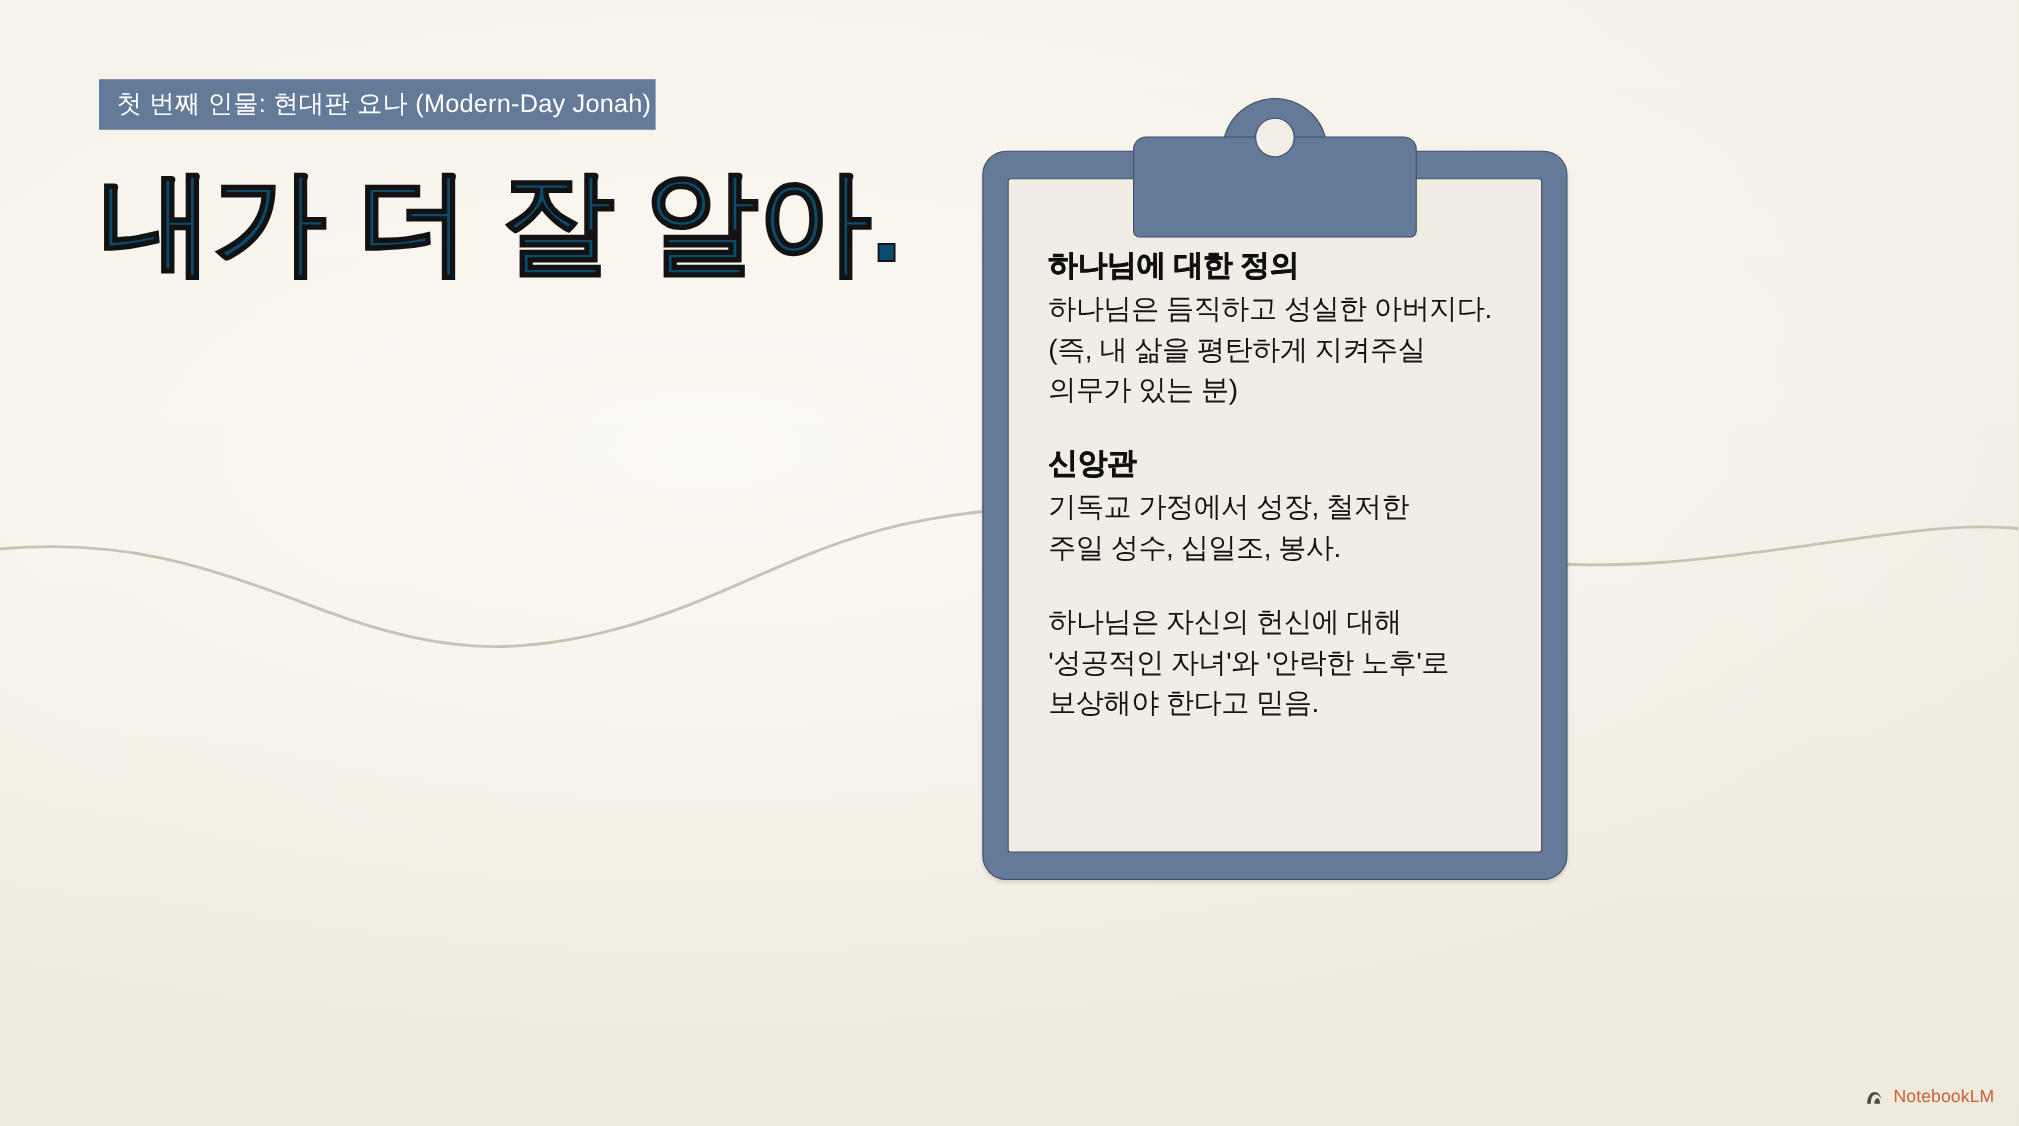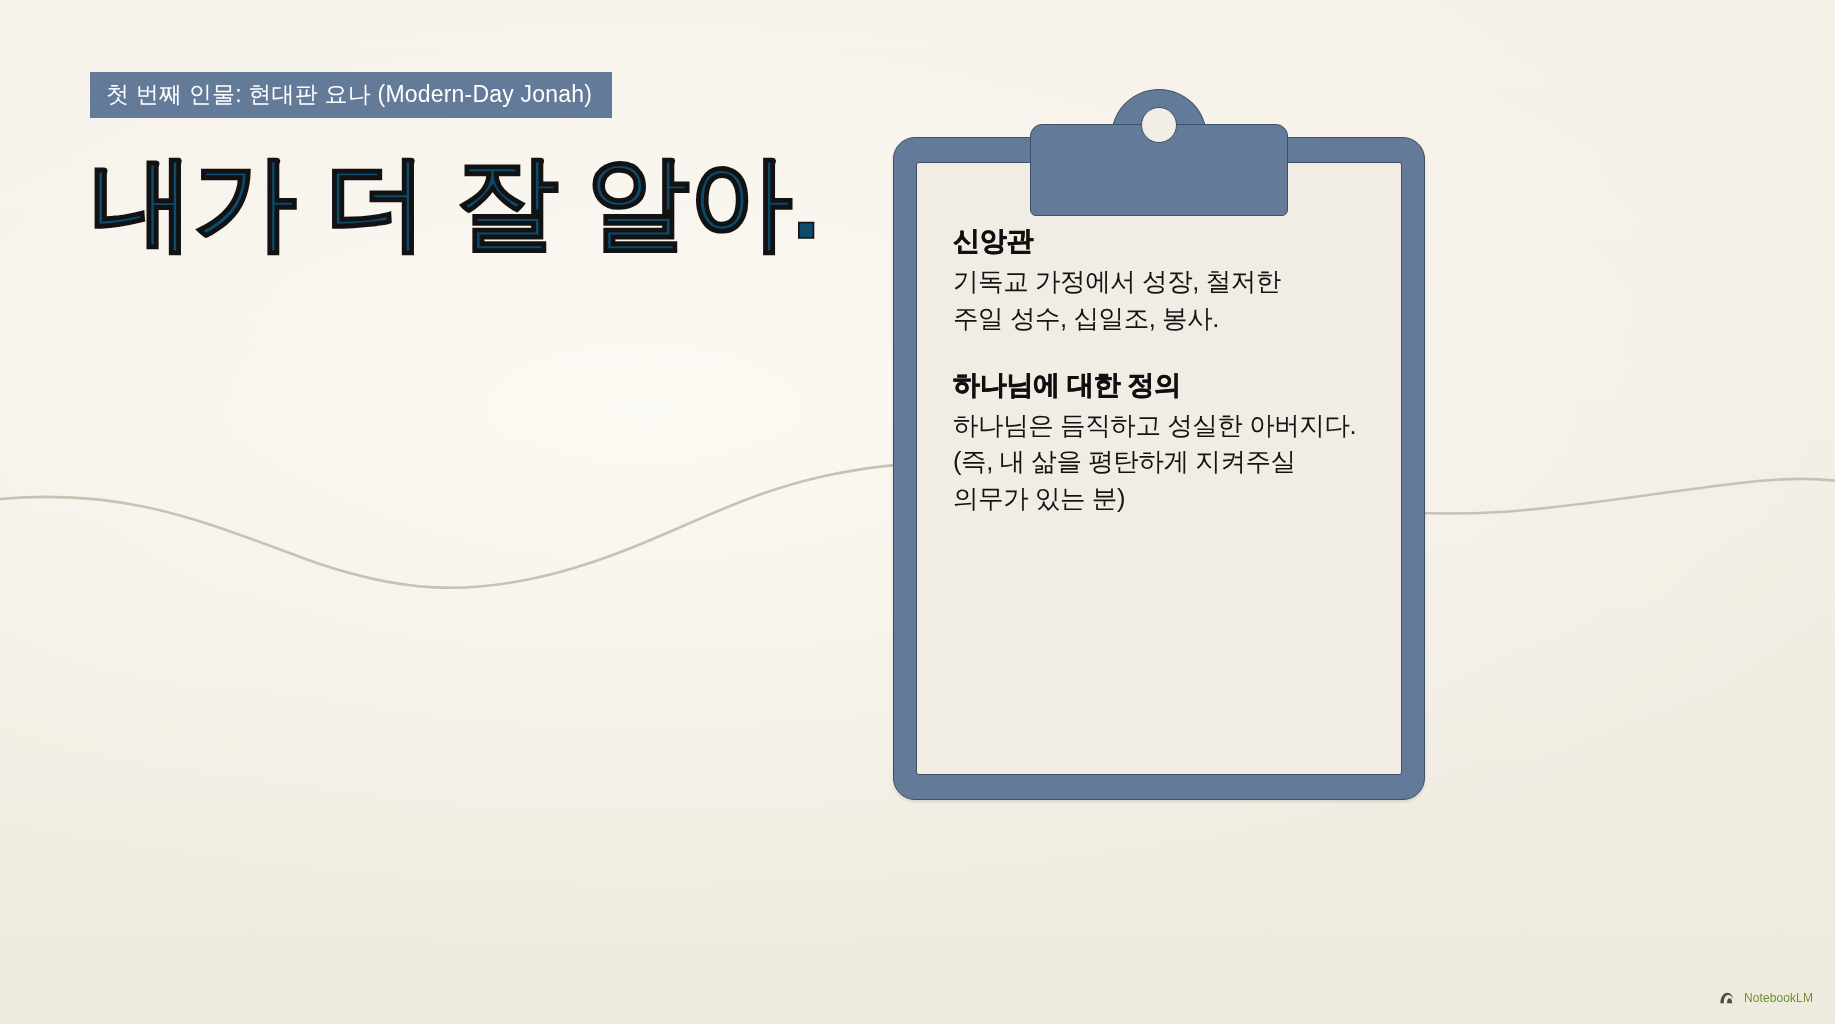--- a/index.html
+++ b/index.html
@@ -54,7 +54,7 @@
     font-size: 23px;
     font-weight: 400;
     letter-spacing: 0.2px;
-    padding: 9px 20px 11px 16px;
+    padding: 9px 4px 11px 16px;
     line-height: 1.15;
     white-space: nowrap;
   }

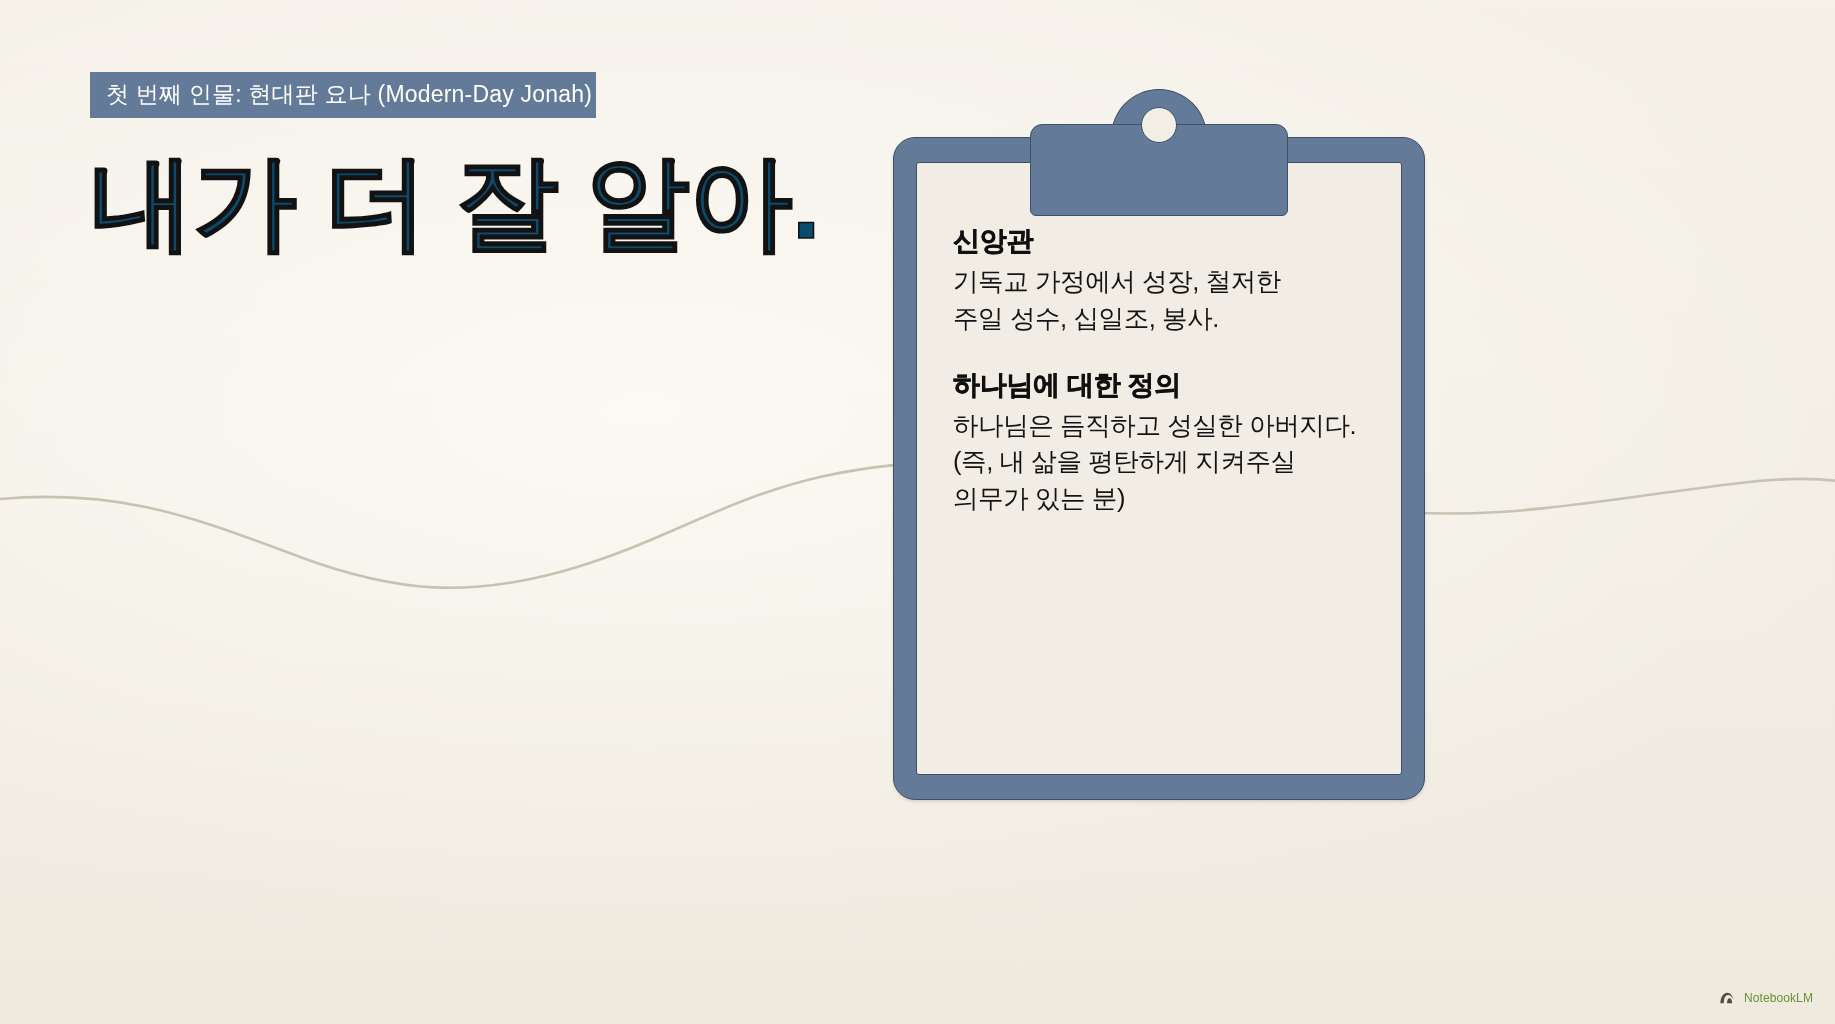--- a/index.html
+++ b/index.html
@@ -226,16 +226,16 @@
     <div id="clip-content">
 
       <div class="clip-block">
-        <div class="clip-heading">신앙관</div>
-        <div class="clip-body">기독교 가정에서 성장, 철저한
-주일 성수, 십일조, 봉사.</div>
-      </div>
-
-      <div class="clip-block">
         <div class="clip-heading">하나님에 대한 정의</div>
         <div class="clip-body">하나님은 듬직하고 성실한 아버지다.
 (즉, 내 삶을 평탄하게 지켜주실
 의무가 있는 분)</div>
+      </div>
+
+      <div class="clip-block">
+        <div class="clip-heading">신앙관</div>
+        <div class="clip-body">기독교 가정에서 성장, 철저한
+주일 성수, 십일조, 봉사.</div>
       </div>
 
       <div class="clip-block">

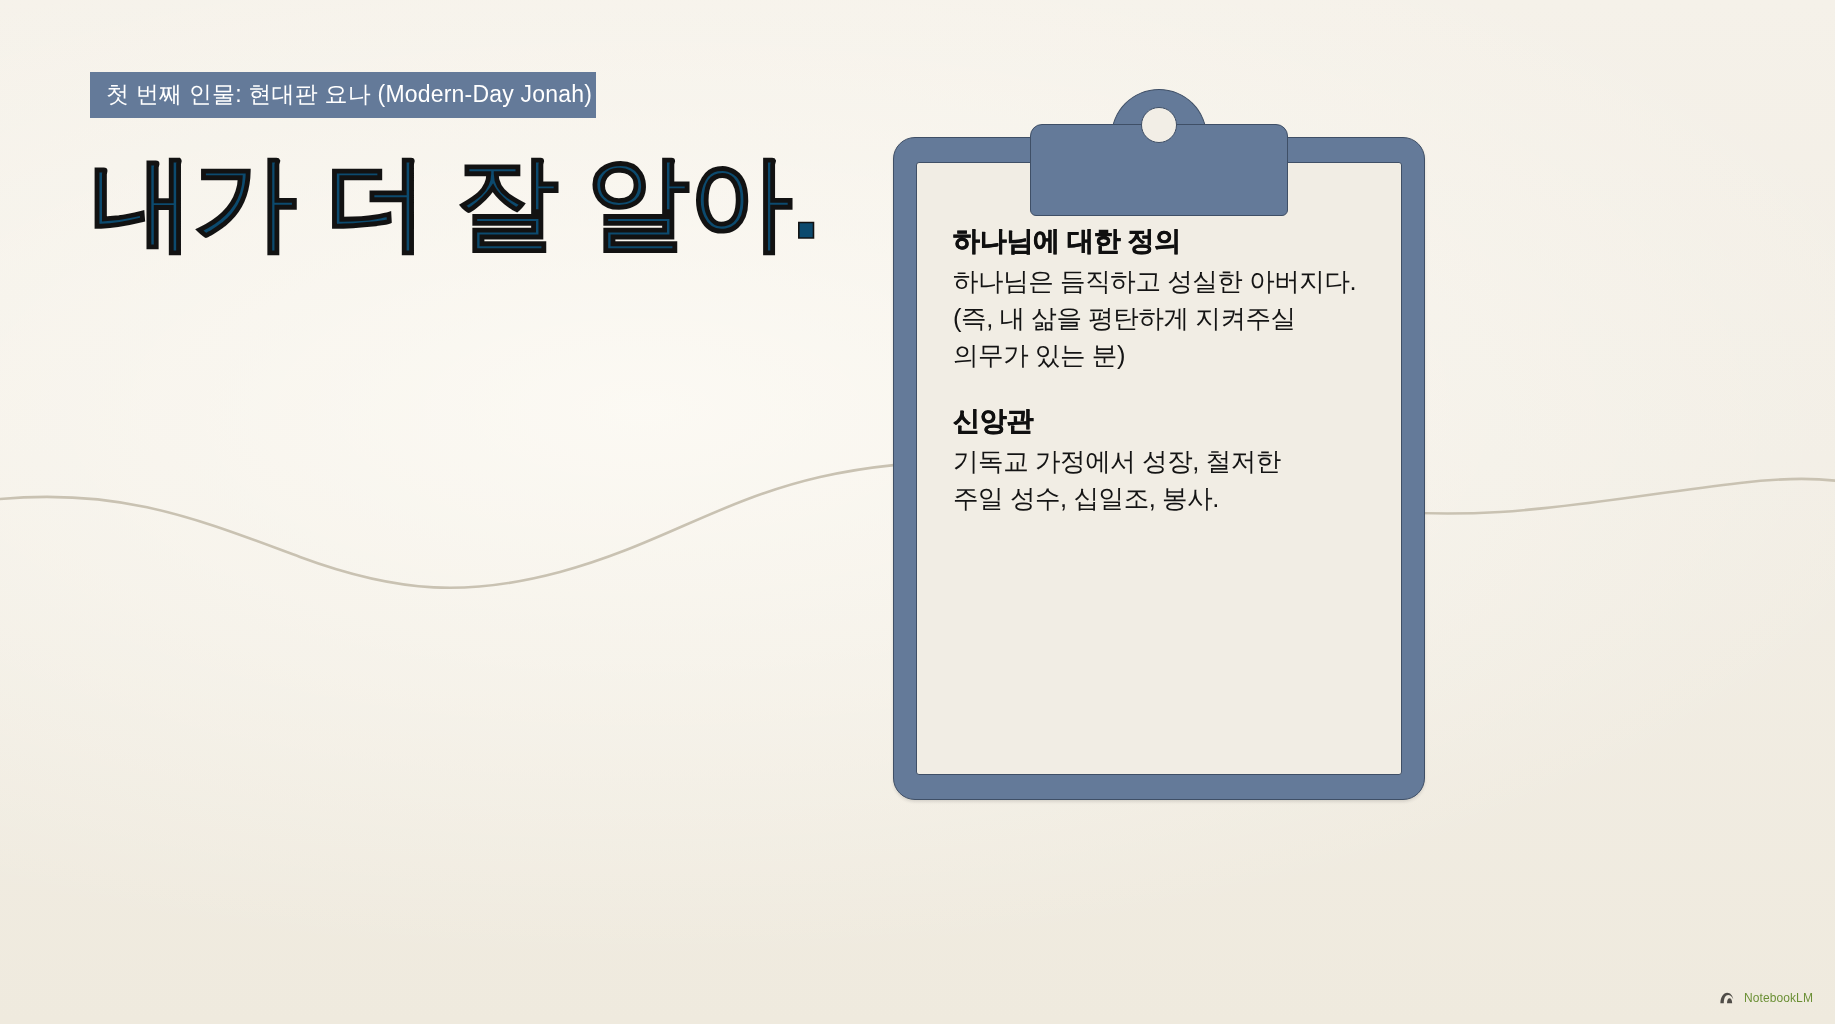--- a/index.html
+++ b/index.html
@@ -239,6 +239,9 @@
       </div>
 
       <div class="clip-block">
+        <div class="clip-body">하나님은 자신의 헌신에 대해
+'성공적인 자녀'와 '안락한 노후'로
+보상해야 한다고 믿음.</div>
       </div>
 
     </div>

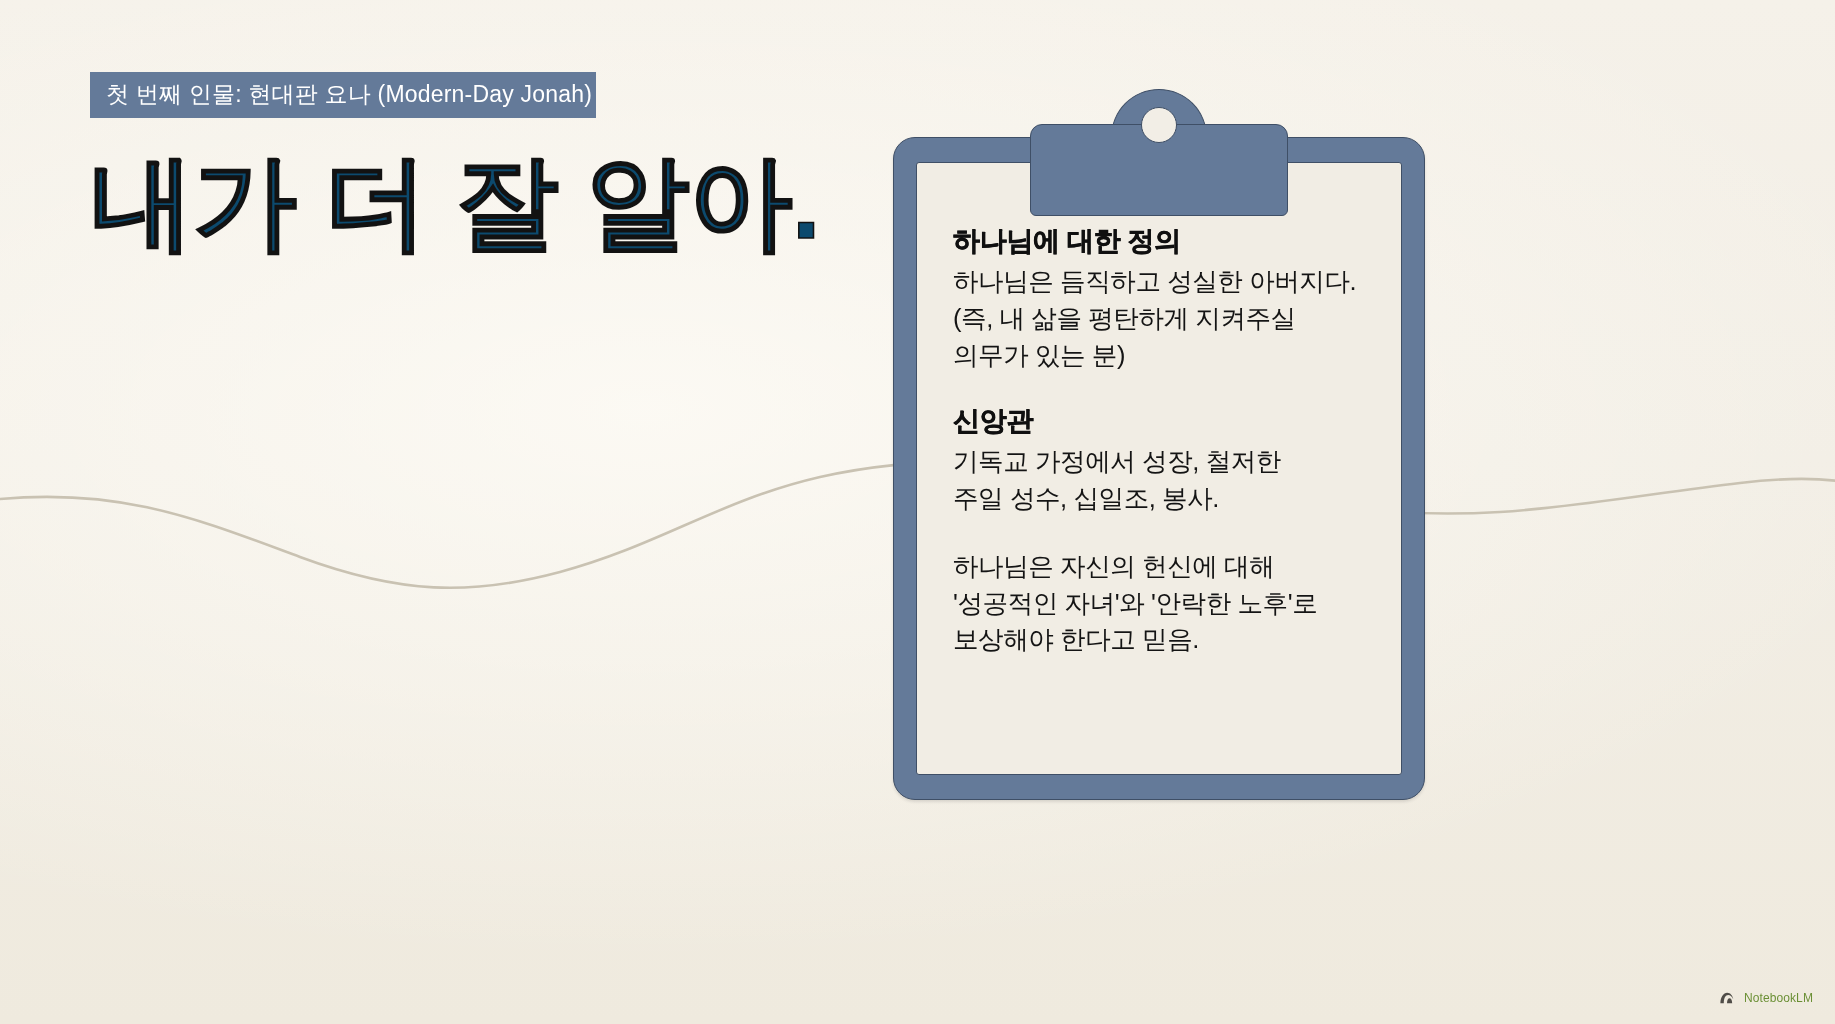--- a/index.html
+++ b/index.html
@@ -186,9 +186,9 @@
   }
 
   #watermark-label {
-    font-size: 12px;
+    font-size: 16px;
     font-weight: 400;
-    color: #4d7c0f;
+    color: #c2410c;
     letter-spacing: 0.1px;
   }
 

